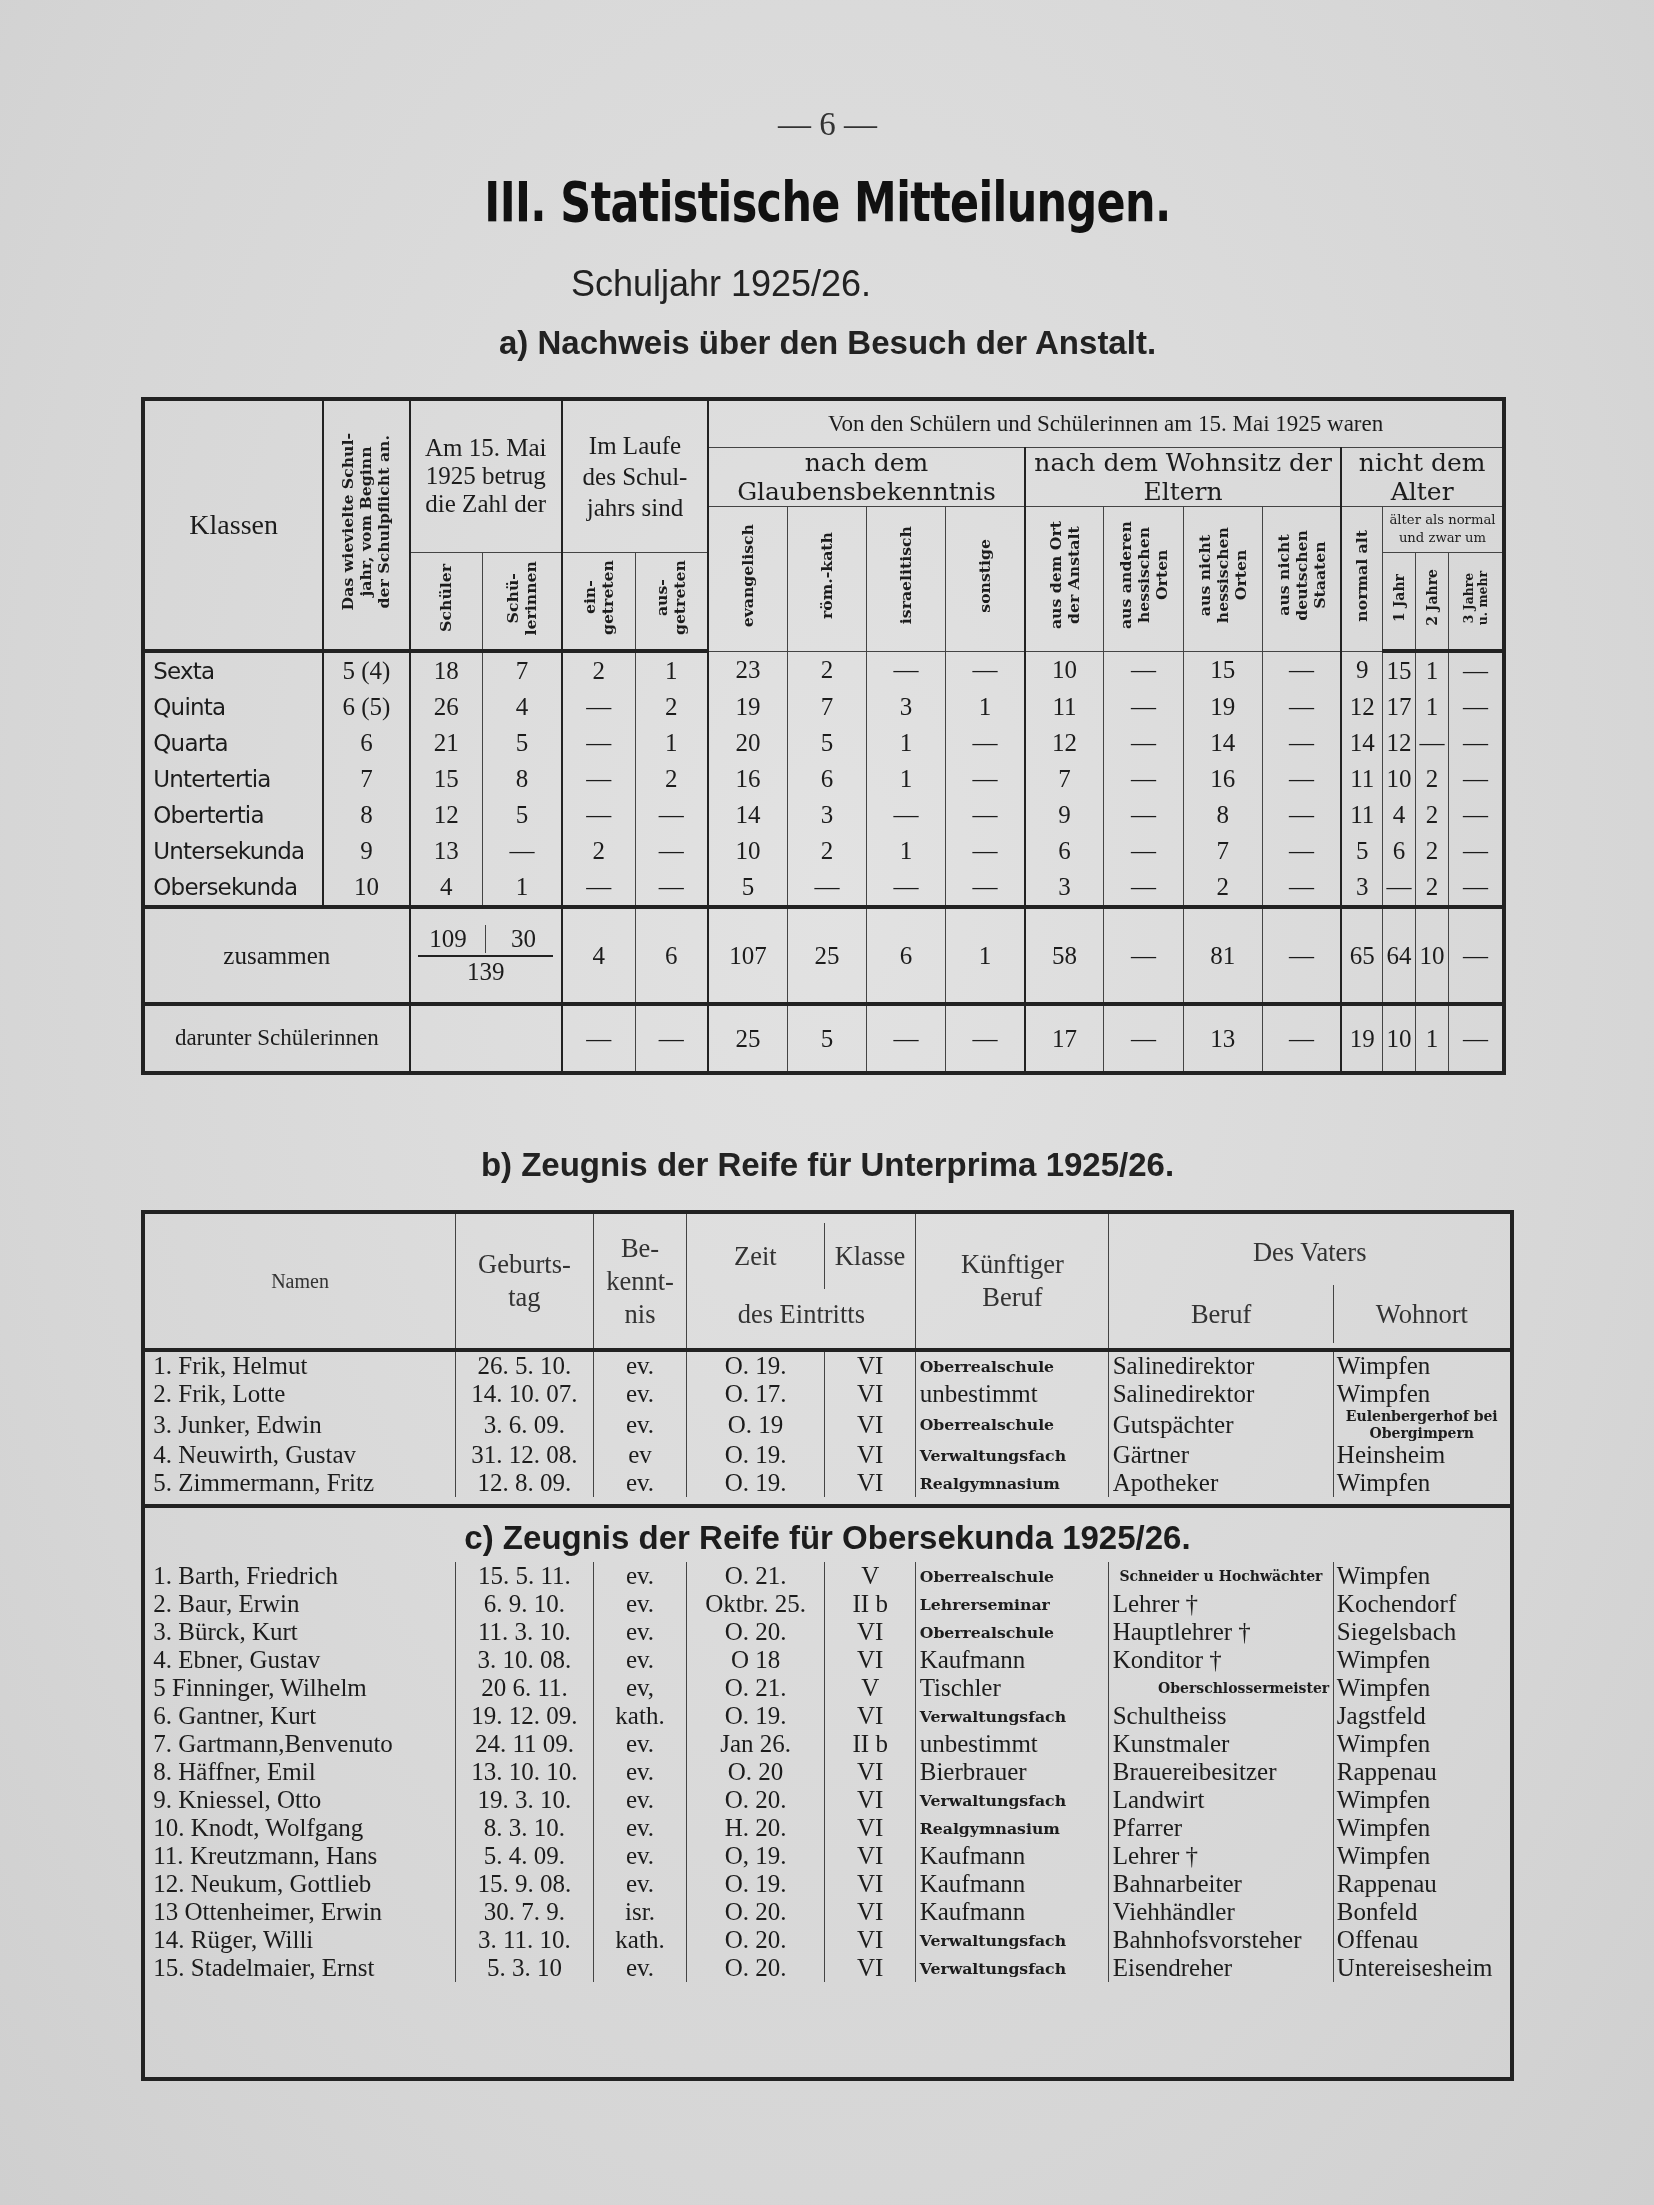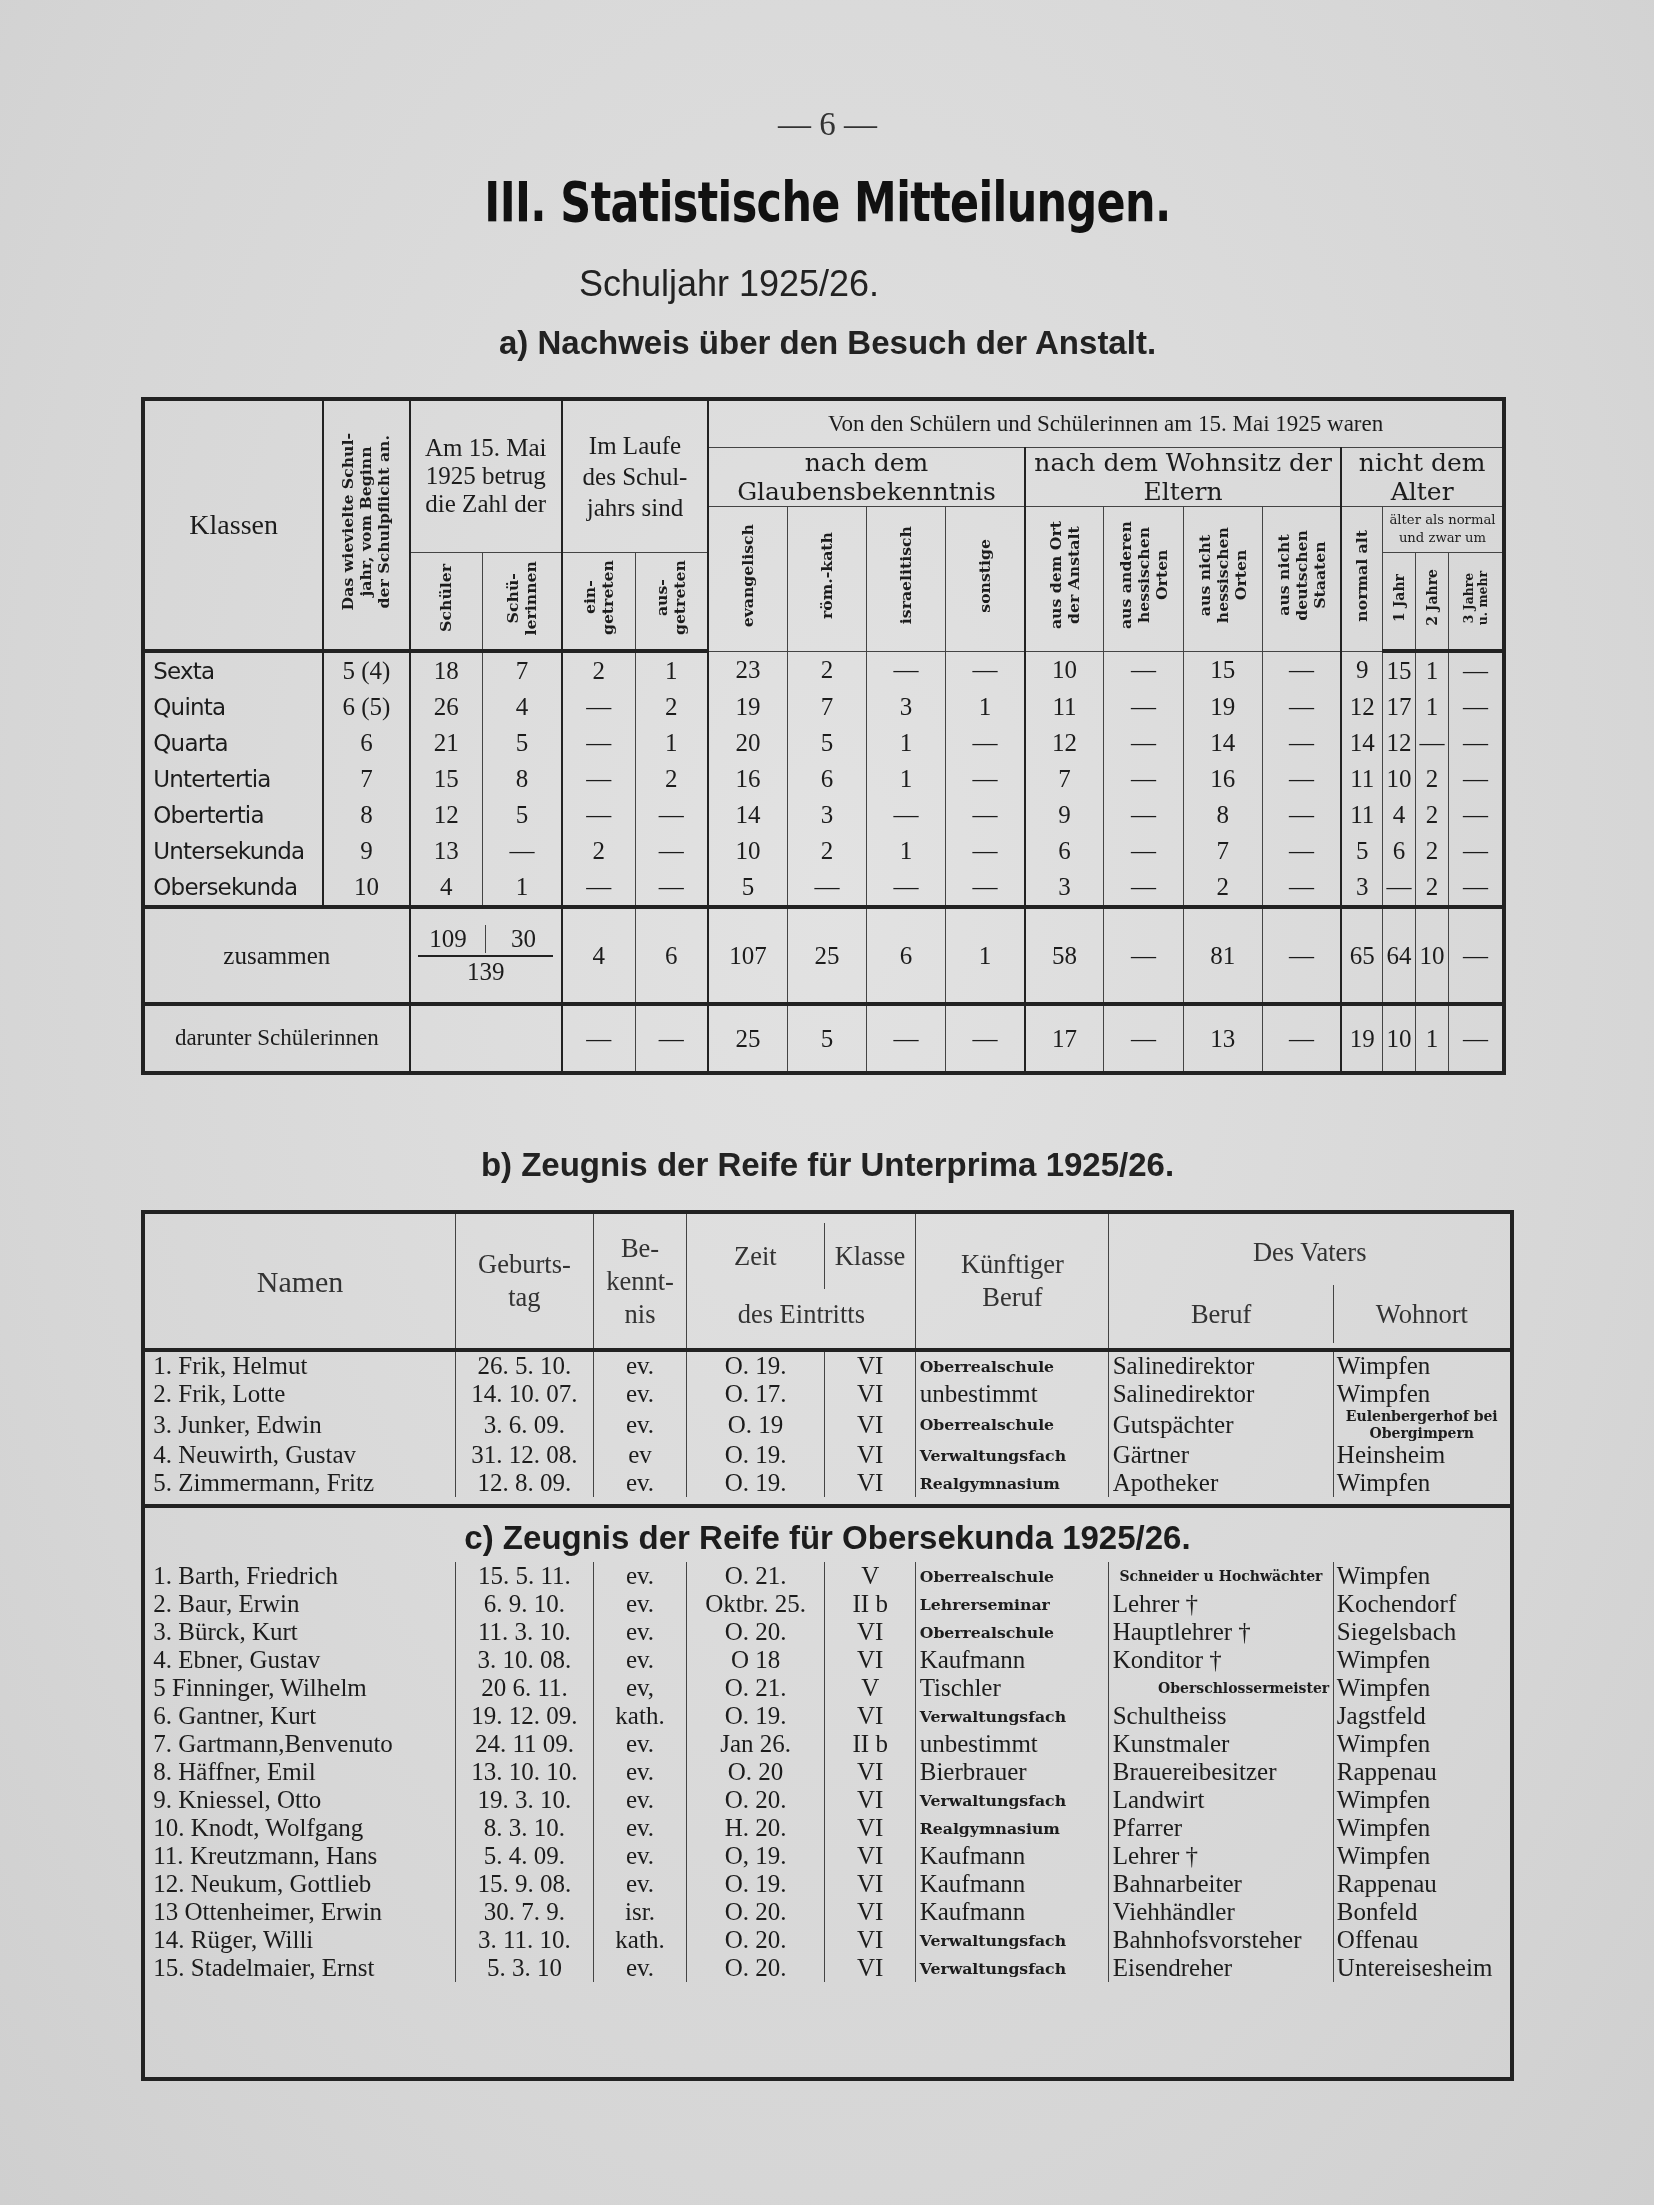--- a/index.html
+++ b/index.html
@@ -11,7 +11,7 @@
   .title { position:absolute; top:170px; left:0; width:1655px; text-align:center;
            font-family:"DejaVu Sans", sans-serif; font-weight:bold; font-size:55px; letter-spacing:-0.8px;
            transform:scaleX(0.78); transform-origin:center; color:#111; }
-  .subtitle { position:absolute; top:263px; left:8px; width:1442px; text-align:center;
+  .subtitle { position:absolute; top:263px; left:0; width:1442px; text-align:center;
               font-family:"Liberation Sans", sans-serif; font-size:36px; color:#222; }
   .sec { position:absolute; left:0; width:1655px; text-align:center;
          font-family:"Liberation Sans", sans-serif; font-weight:bold; font-size:33px; color:#222; }

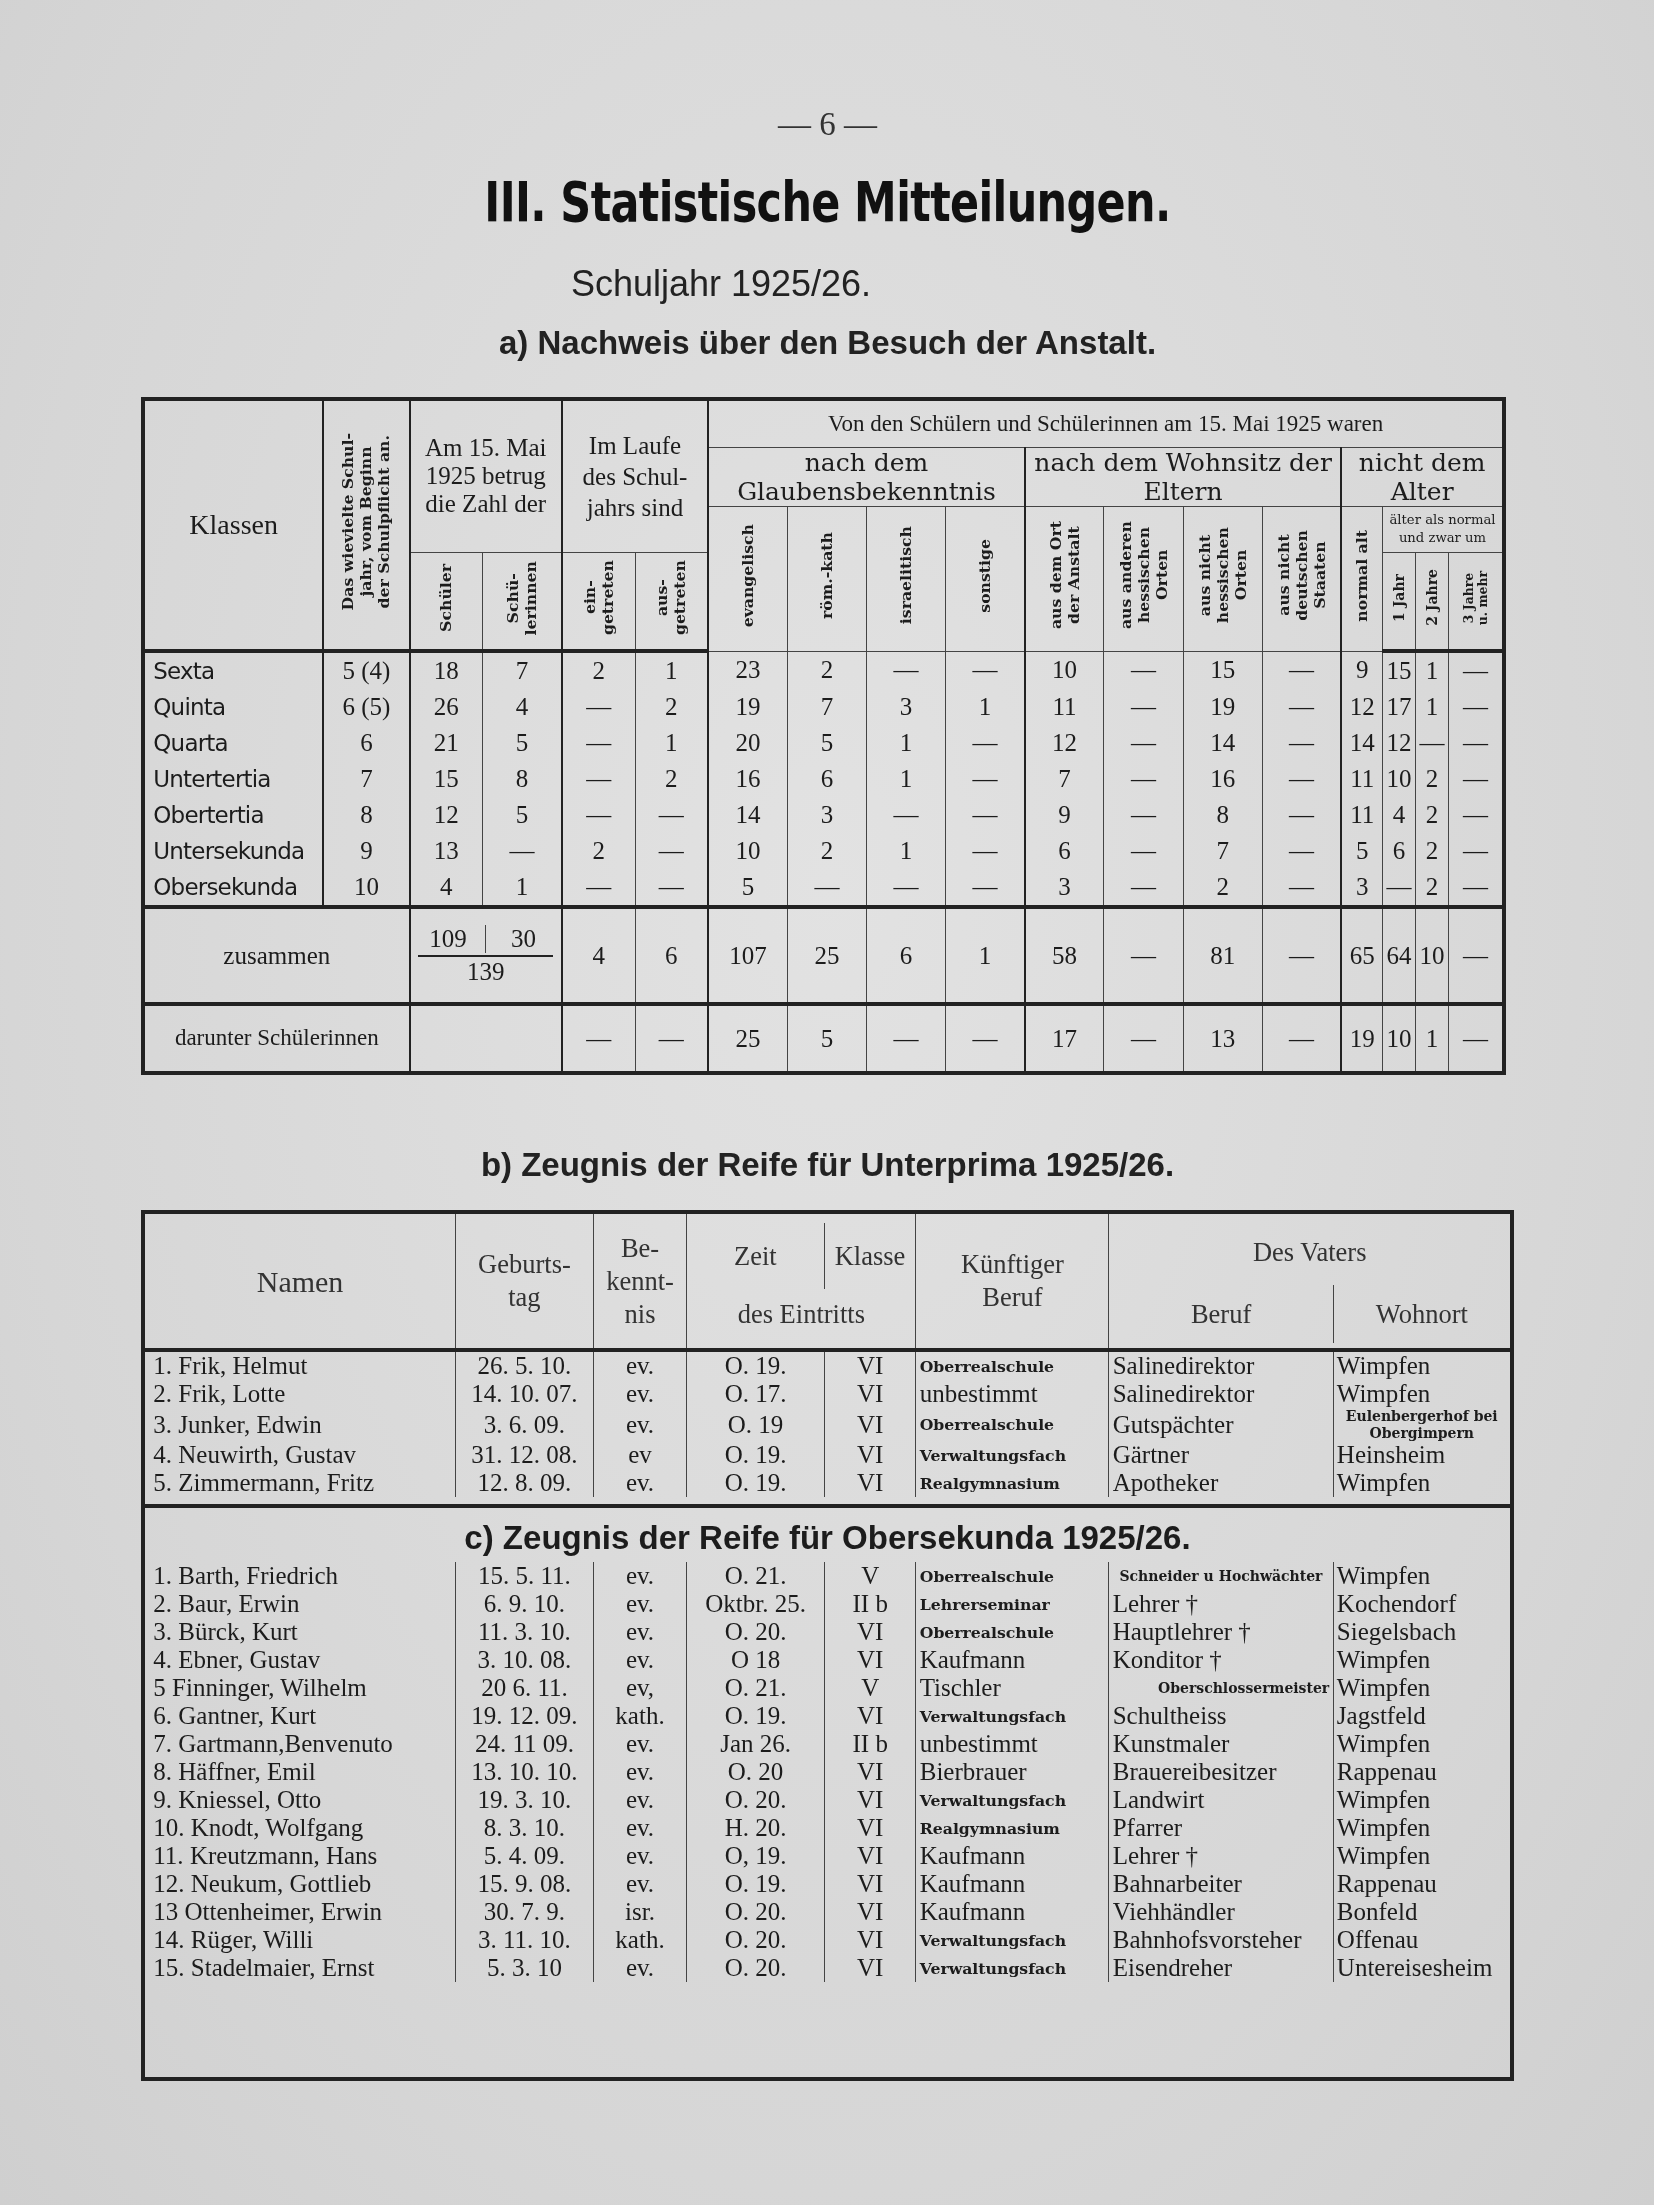--- a/index.html
+++ b/index.html
@@ -332,7 +332,7 @@
       </colgroup>
       <thead>
         <tr class="hdrrow">
-          <th style="font-size:30px">Namen</th>
+          <th style="font-size:20px">Namen</th>
           <th class="vl" style="white-space:pre-line">Geburts-
 tag</th>
           <th class="vl" style="white-space:pre-line">Be-

